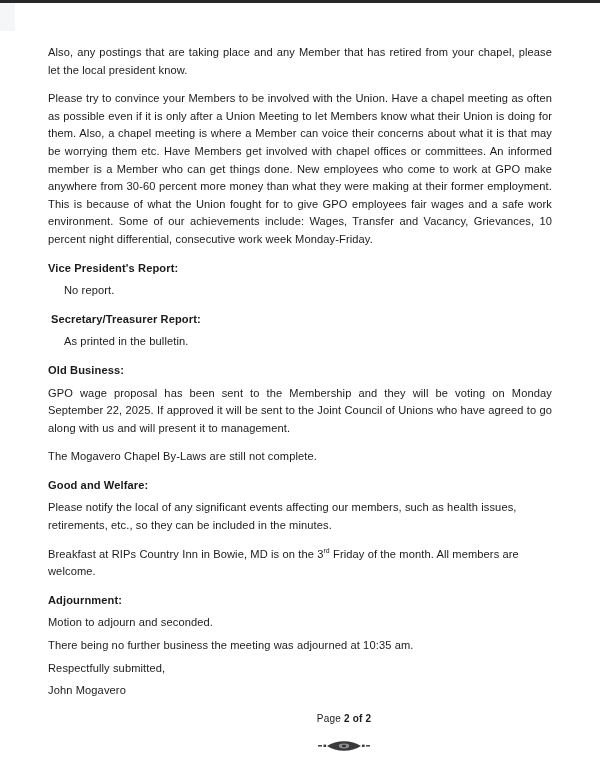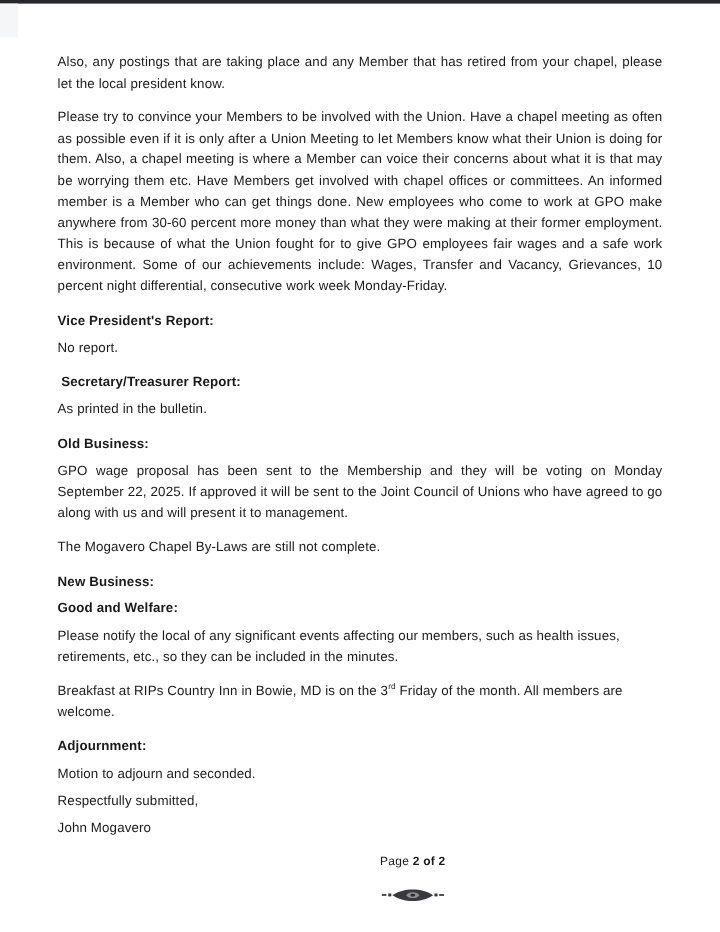--- a/index.html
+++ b/index.html
@@ -74,6 +74,7 @@
   
   .after-heading {
     margin-bottom: 11px;
+    margin-left: 16px;
   }
   .tight {
     margin-bottom: 5px;

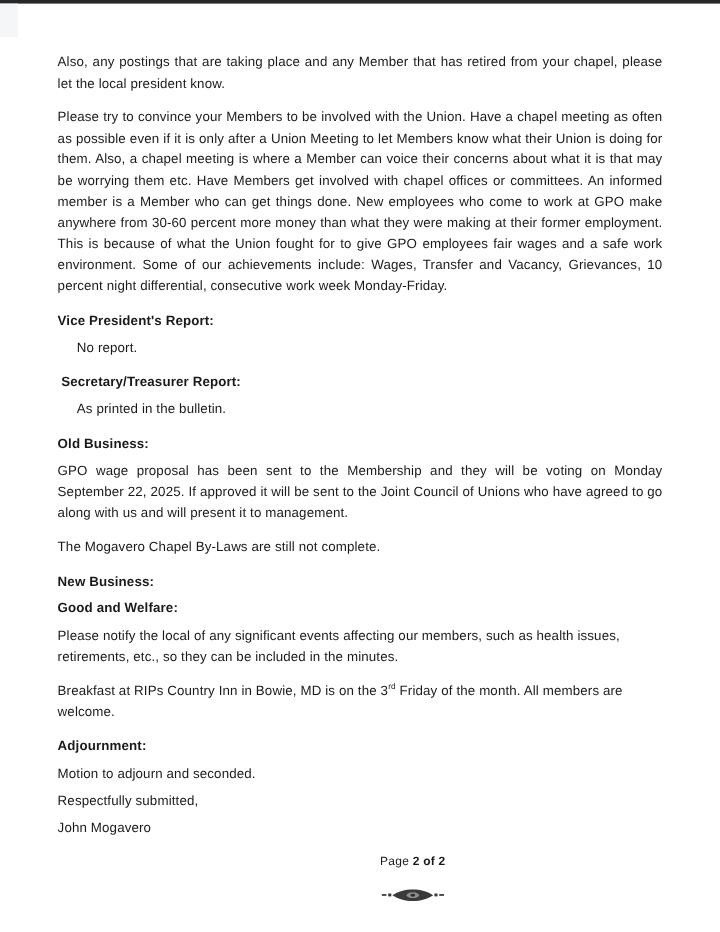--- a/index.html
+++ b/index.html
@@ -136,7 +136,6 @@
   <p class="body-text justify">GPO wage proposal has been sent to the Membership and they will be voting on Monday September 22, 2025. If approved it will be sent to the Joint Council of Unions who have agreed to go along with us and will present it to management.</p>
   <p class="body-text">The Mogavero Chapel By-Laws are still not complete.</p>
 
-  <h2 class="heading">New Business:</h2>
 
   <h2 class="heading">Good and Welfare:</h2>
   <p class="body-text">Please notify the local of any significant events affecting our members, such as health issues, retirements, etc., so they can be included in the minutes.</p>

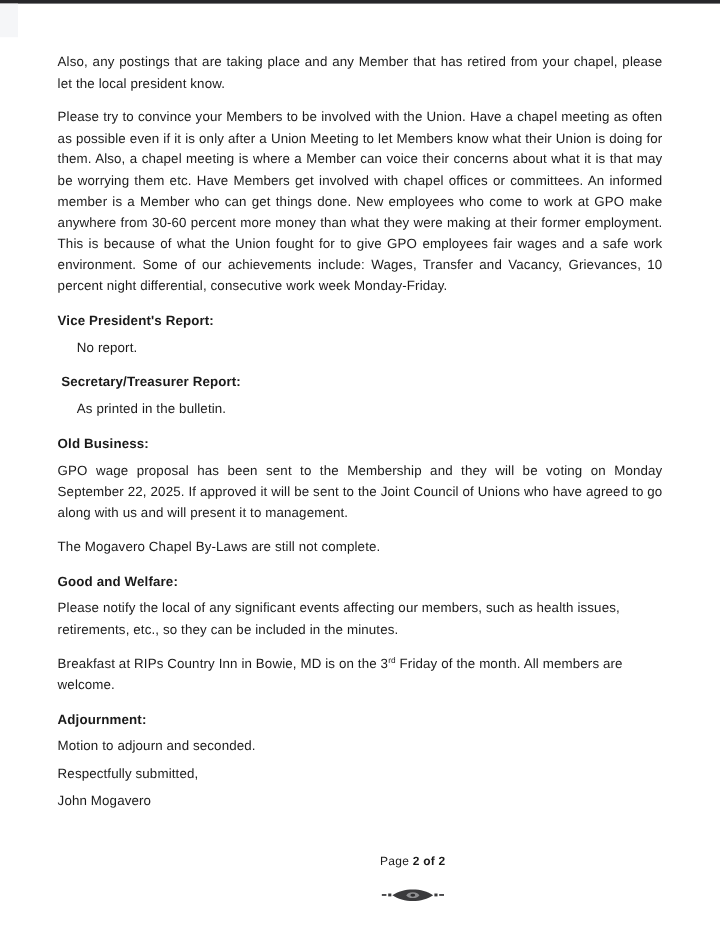--- a/index.html
+++ b/index.html
@@ -143,6 +143,7 @@
 
   <h2 class="heading">Adjournment:</h2>
   <p class="body-text tight">Motion to adjourn and seconded.</p>
+  <p class="body-text tight">There being no further business the meeting was adjourned at 10:35 am.</p>
   <p class="body-text tight">Respectfully submitted,</p>
   <p class="body-text">John Mogavero</p>
 

